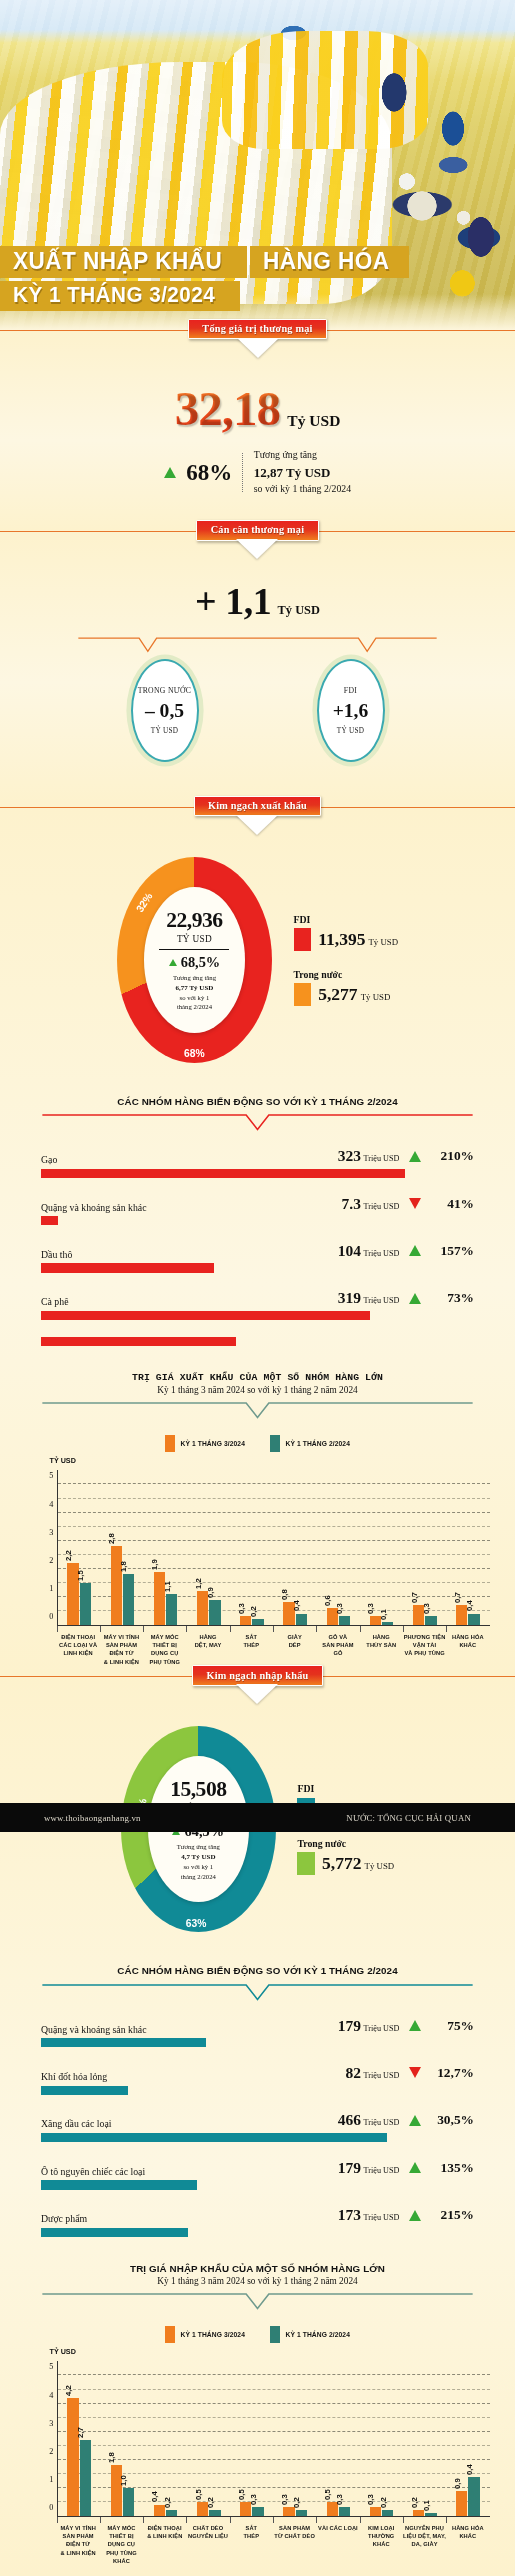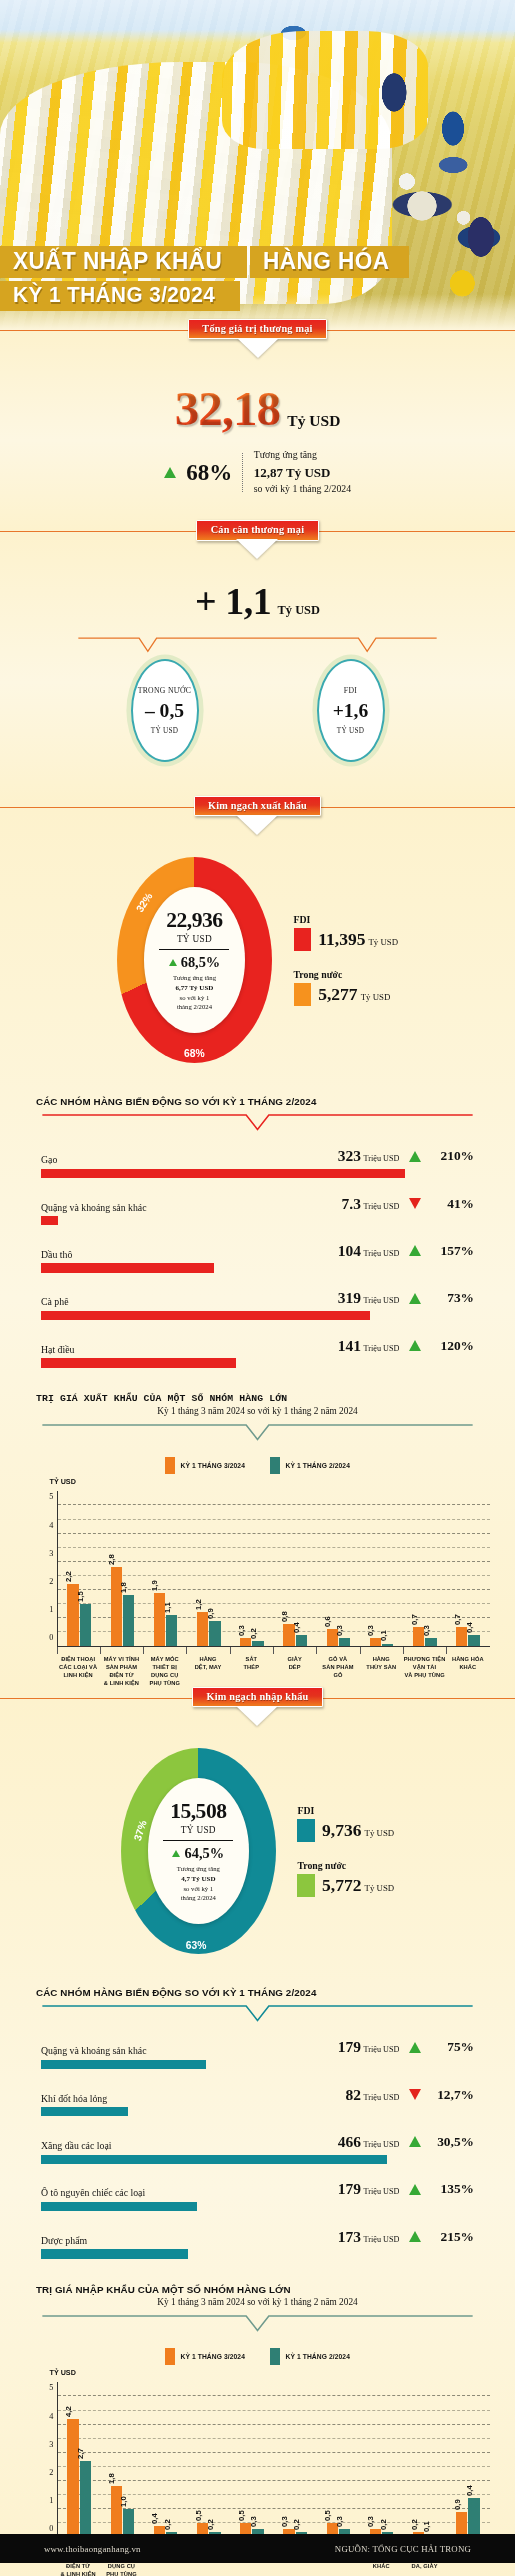--- a/index.html
+++ b/index.html
@@ -10,7 +10,7 @@
     overflow:hidden;
     position:relative;
   }
-  .page { width:515px; height:2563px; position:relative; }
+  .page { width:515px; height:1832px; position:relative; }
 
   
   .hero { position:relative; width:515px; height:330px; overflow:hidden; }

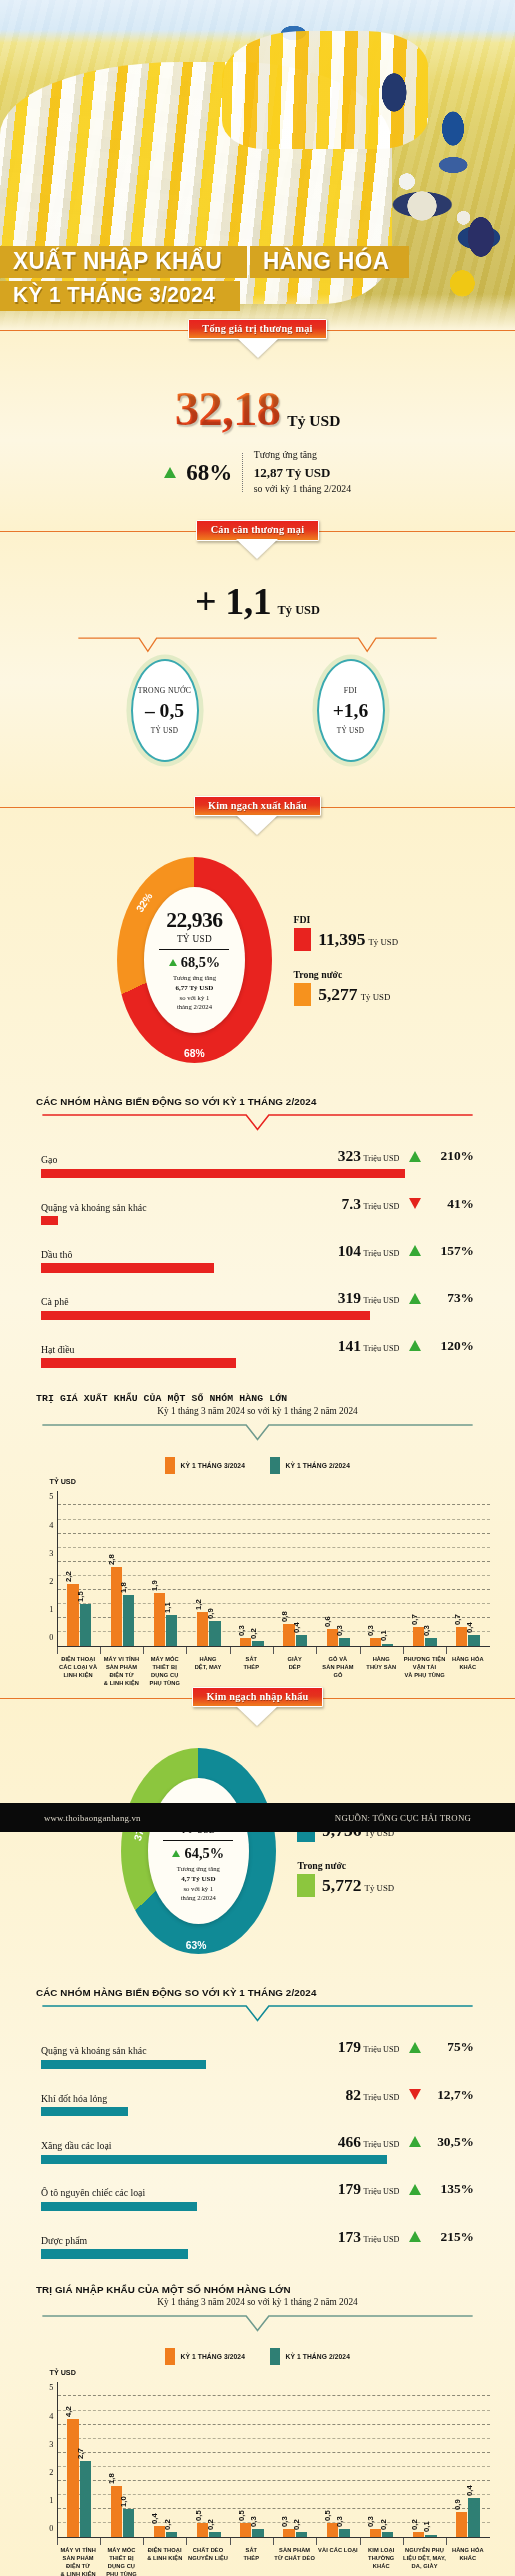--- a/index.html
+++ b/index.html
@@ -139,8 +139,8 @@
   .lg-unit { font-family:"Liberation Serif", serif; font-size:8.8px; color:#111; margin-left:3.1px; }
 
   
-  .sec-head { text-align:left; font-family:"Liberation Sans", sans-serif; font-weight:bold;
-    font-size:9.8px; color:#111; letter-spacing:0.1px; padding-top:28px;margin-left:36px; }
+  .sec-head { text-align:center; font-family:"Liberation Sans", sans-serif; font-weight:bold;
+    font-size:9.8px; color:#111; letter-spacing:0.1px; padding-top:28px; }
   .sec-head-2 { text-align:center; font-family:"Liberation Serif", serif; font-size:9.3px; color:#111; margin-top:2.1px; }
   .divider { width:433px; margin:7.2px auto 0; }
   .clist { width:433px; margin:13.4px auto 0; }

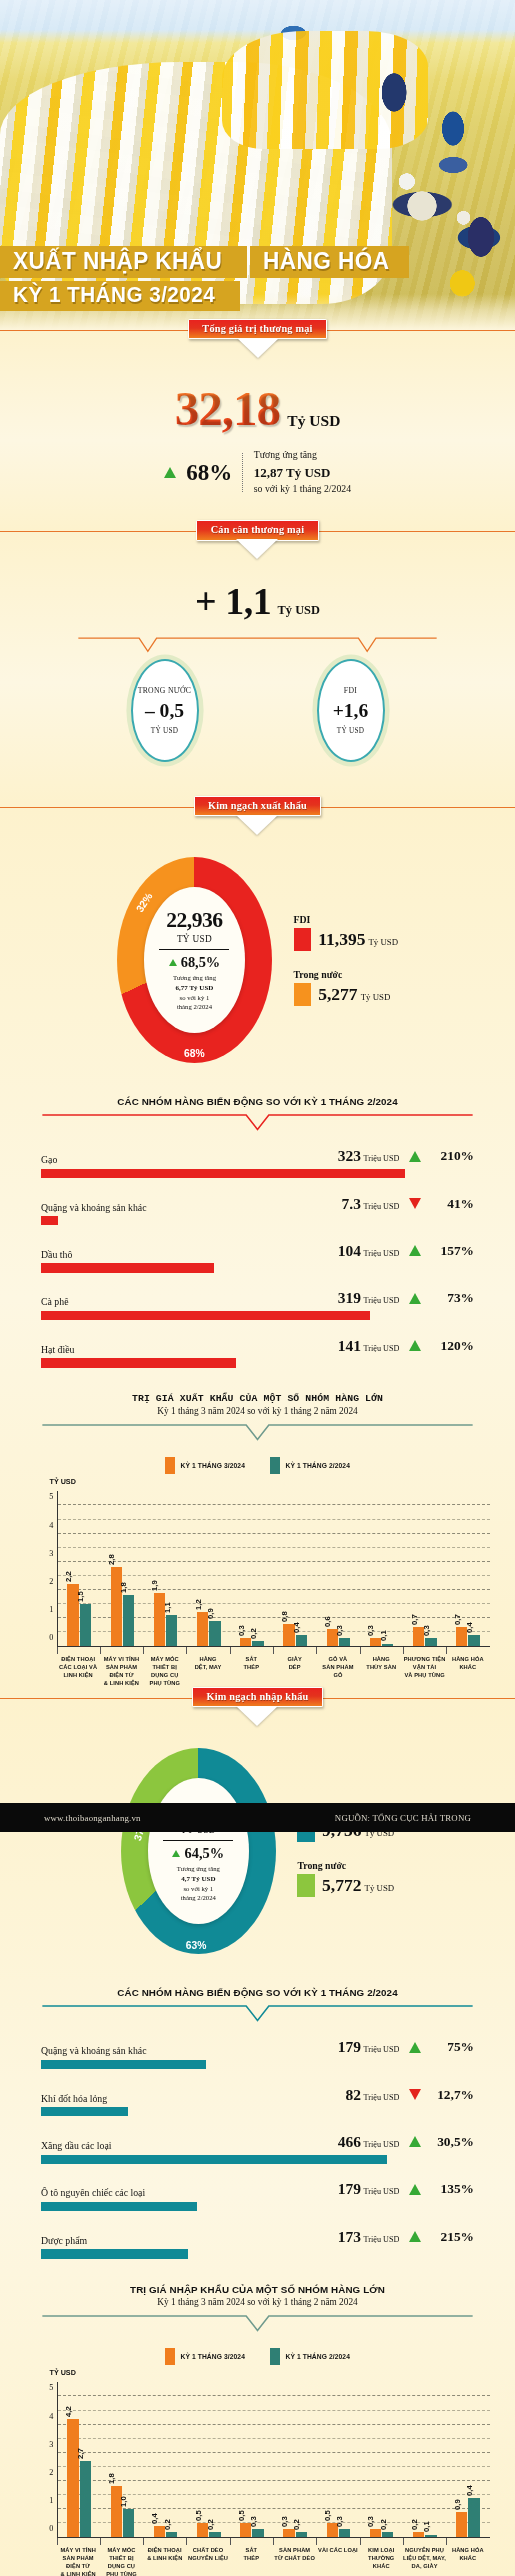--- a/index.html
+++ b/index.html
@@ -376,14 +376,6 @@
           </div>
         </div>
         <div class="crow">
-          <div class="crow-top">
-            <div class="cname">Hạt điều</div>
-            <div class="cright">
-              <div><span class="cval">141</span><span class="cunit">Triệu USD</span></div>
-              <div class="tri-up"></div>
-              <div class="cchg">120%</div>
-            </div>
-          </div>
           <div class="cbarline">
             <div class="cdots"></div>
             <div class="cbar" style="width:45%;background:#e8231f;"></div>

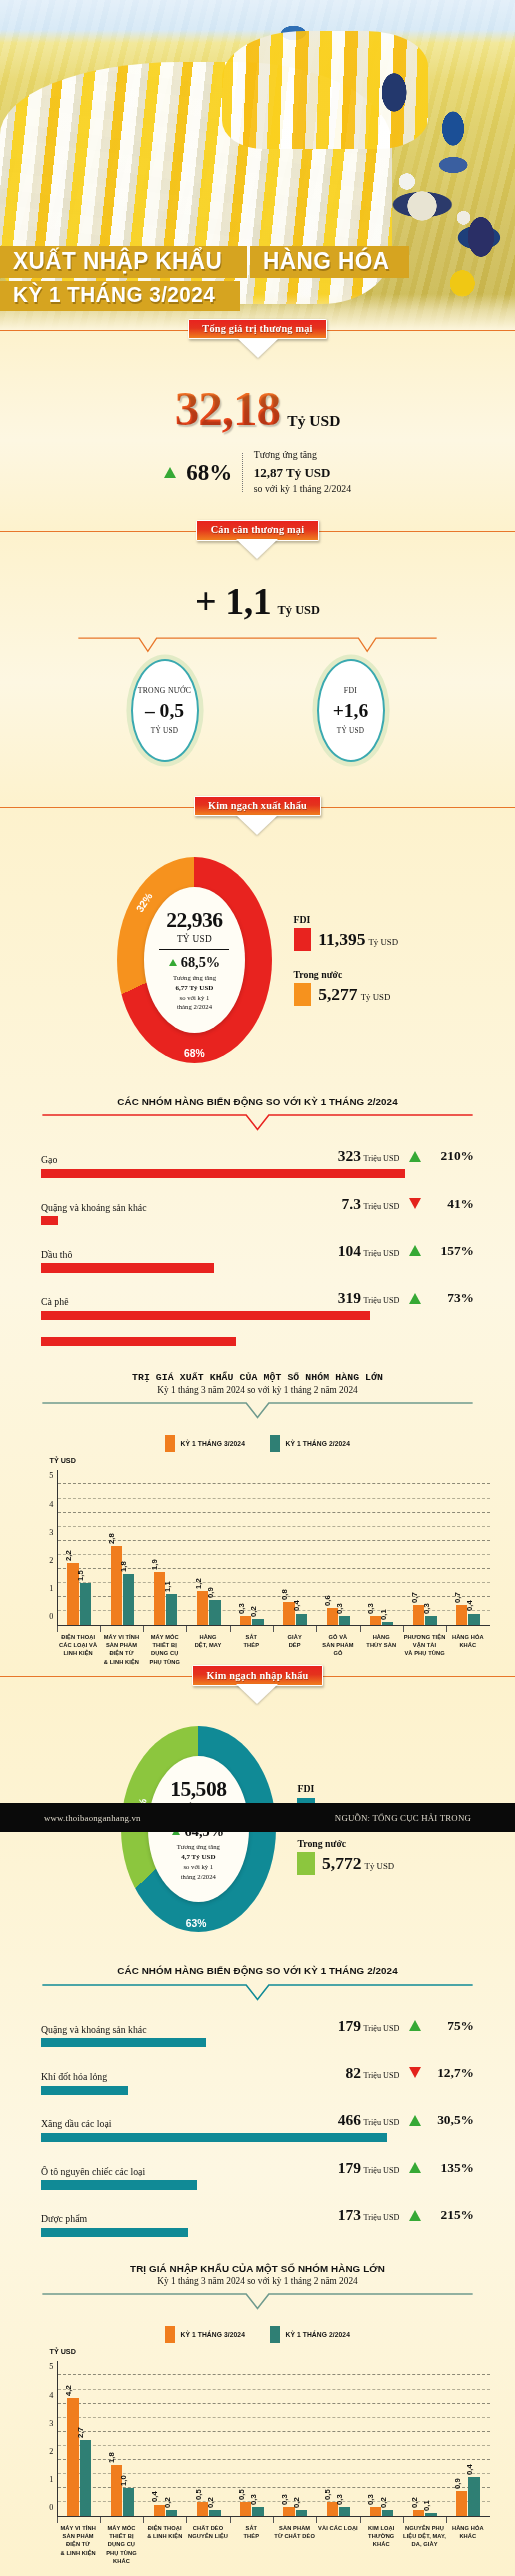--- a/index.html
+++ b/index.html
@@ -860,7 +860,7 @@
 
   <div class="footer">
     <span>www.thoibaonganhang.vn</span>
-    <span>NGUỒN: TỔNG CỤC HẢI TRONG</span>
+    <span>NƯỚC: TỔNG CỤC HẢI QUAN</span>
   </div>
 </div>
 

